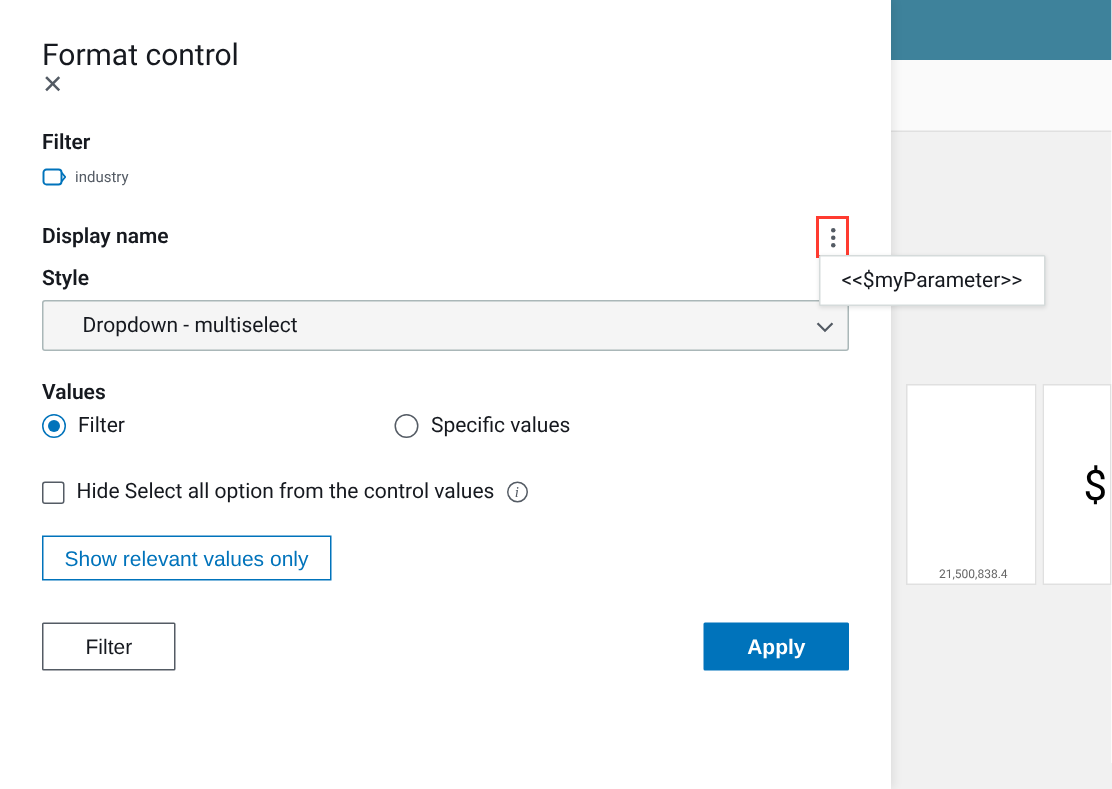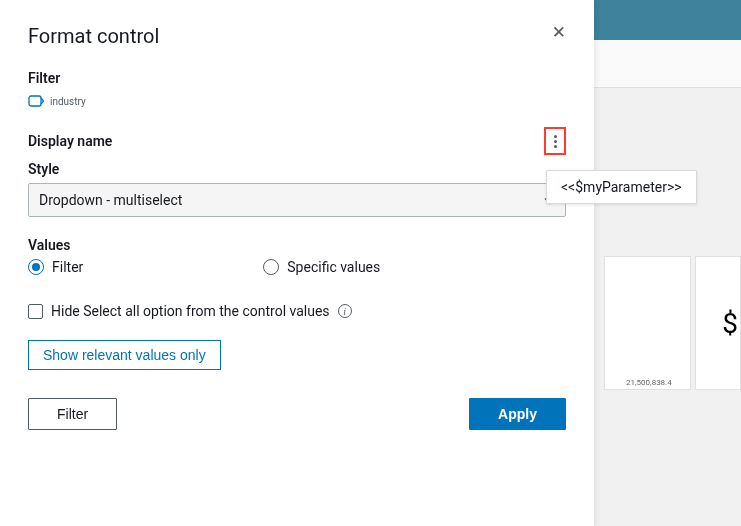--- a/index.html
+++ b/index.html
@@ -11,7 +11,7 @@
     .bg-card2 { position: absolute; top: 256px; left: 695px; width: 46px; height: 134px; background: #fff; border: 1px solid #e0e0e0; display: flex; align-items: center; justify-content: flex-end; padding-right: 2px; font-size: 28px; color: #000; }
     .bg-label { position: absolute; top: 378px; left: 626px; font-size: 8px; color: #666; }
     .panel { position: absolute; top: 0; left: 0; width: 594px; height: 526px; background: #fff; padding: 24px 28px; box-shadow: 2px 0 6px rgba(0,0,0,0.08); }
-    .panel-header { display: flex; justify-content: space-between; align-items: flex-start; margin-bottom: 22px; }
+    .panel-header { display: flex; justify-content: space-between; align-items: flex-start; margin-bottom: 22px; flex-direction: column; }
     .panel-title { font-size: 20px; font-weight: 400; color: #16191f; }
     .close-btn { background: none; border: none; font-size: 17px; color: #545b64; cursor: pointer; padding: 0; line-height: 1; }
     .section-label { font-size: 14px; font-weight: 600; color: #16191f; margin-bottom: 6px; }

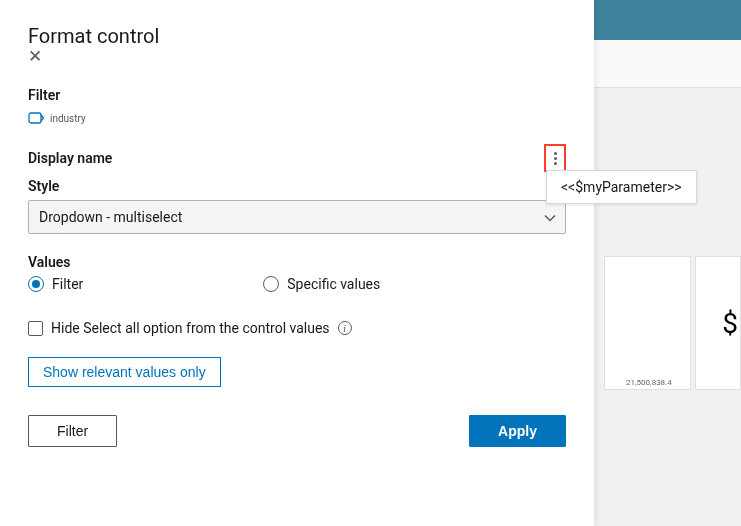--- a/index.html
+++ b/index.html
@@ -24,7 +24,7 @@
     .more-dots span { width: 3px; height: 3px; background: #545b64; border-radius: 50%; display: block; }
     .text-input { width: 100%; height: 34px; padding: 0 10px; font-size: 14px; border: 1px solid #aab7b8; border-radius: 2px; color: #16191f; margin-bottom: 20px; }
     .select-wrap { position: relative; width: 100%; margin-bottom: 20px; }
-    .select-input { width: 100%; height: 34px; padding: 0 10px; font-size: 14px; border: 1px solid #aab7b8; border-radius: 2px; background: #f5f5f5; color: #16191f; appearance: none; cursor: pointer; display: flex; align-items: center; }
+    .select-input { width: 100%; height: 34px; padding: 0 26px; font-size: 14px; border: 1px solid #aab7b8; border-radius: 2px; background: #f5f5f5; color: #16191f; appearance: none; cursor: pointer; display: flex; align-items: center; }
     .chevron { position: absolute; right: 10px; top: 50%; transform: translateY(-50%); pointer-events: none; }
     .radio-row { display: flex; gap: 180px; margin-bottom: 28px; margin-top: 4px; }
     .radio-item { display: flex; align-items: center; gap: 8px; font-size: 14px; color: #16191f; cursor: pointer; }

